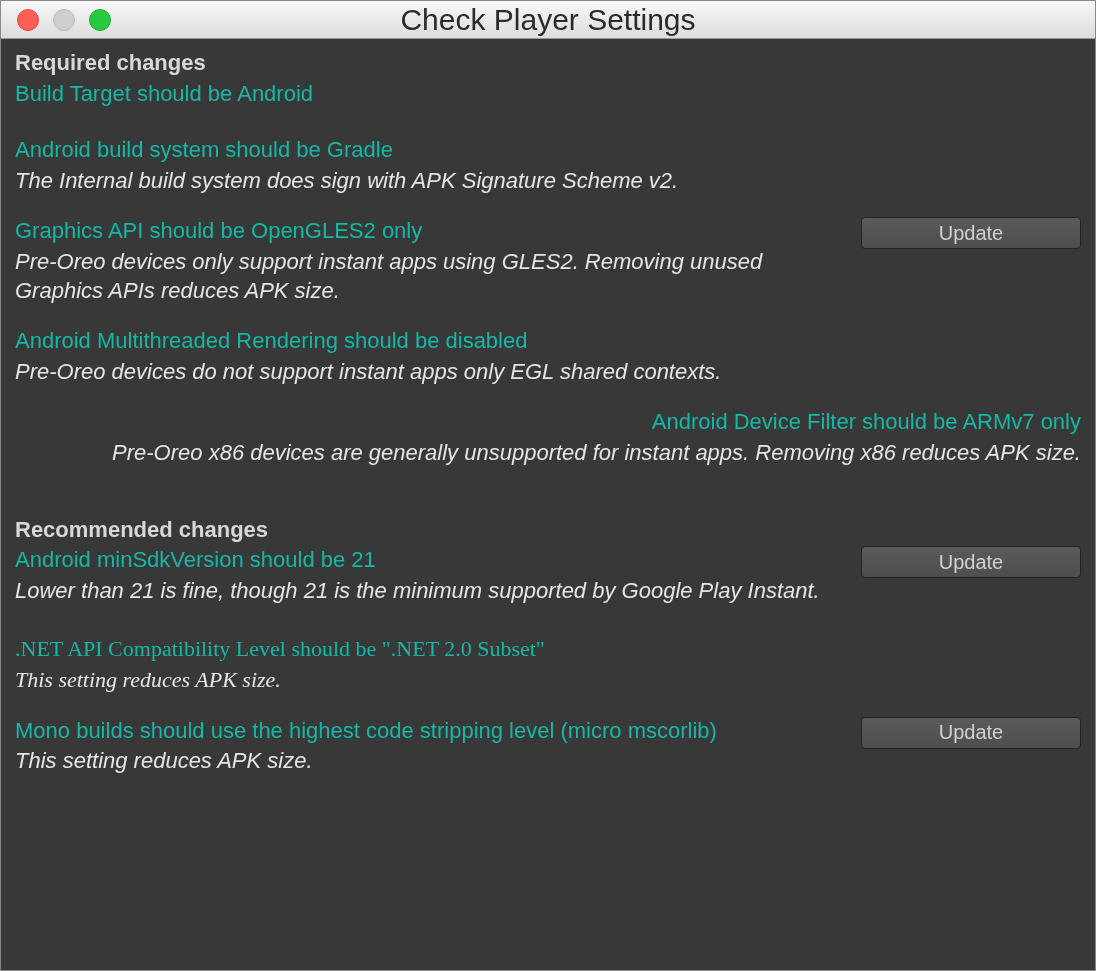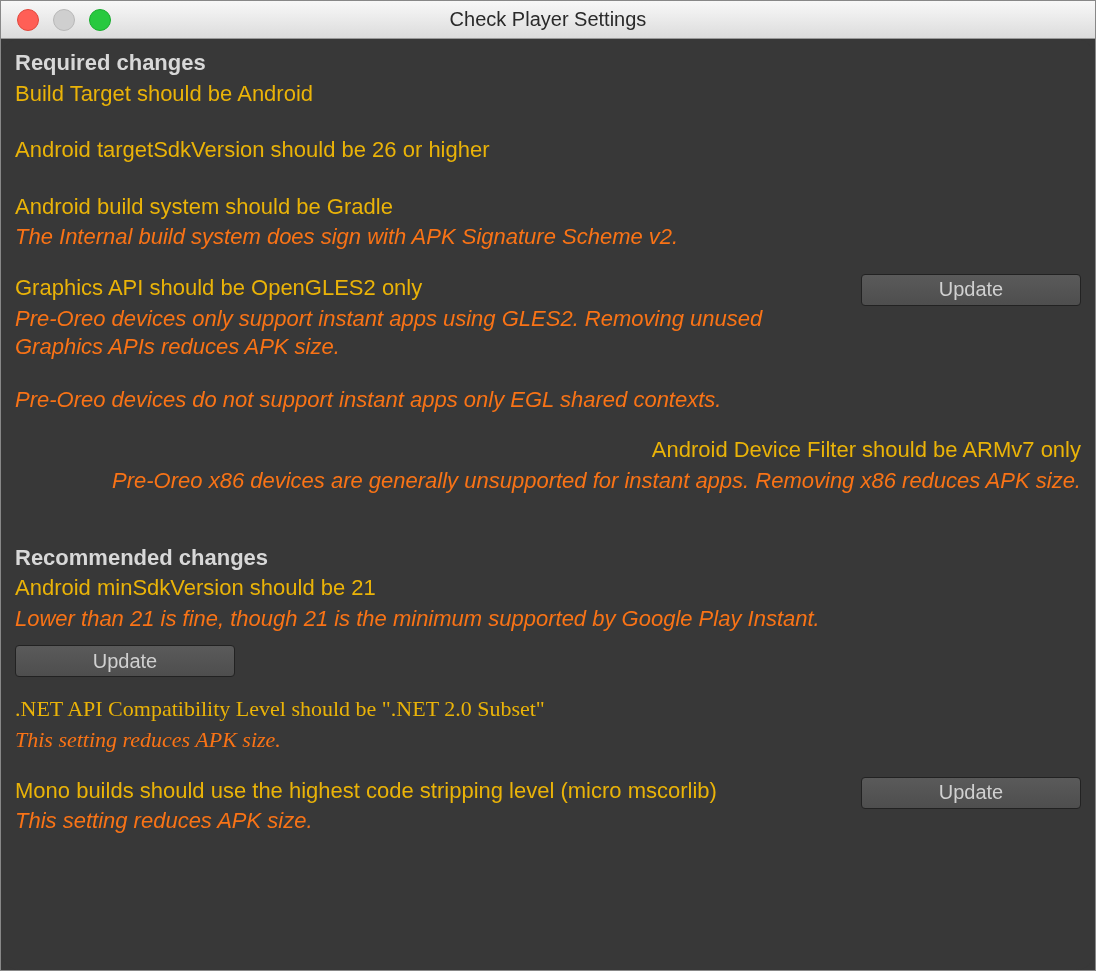--- a/index.html
+++ b/index.html
@@ -48,7 +48,7 @@
     .title-text {
       flex: 1;
       text-align: center;
-      font-size: 20px;
+      font-size: 30px;
       color: #2a2a2a;
       font-weight: 400;
     }

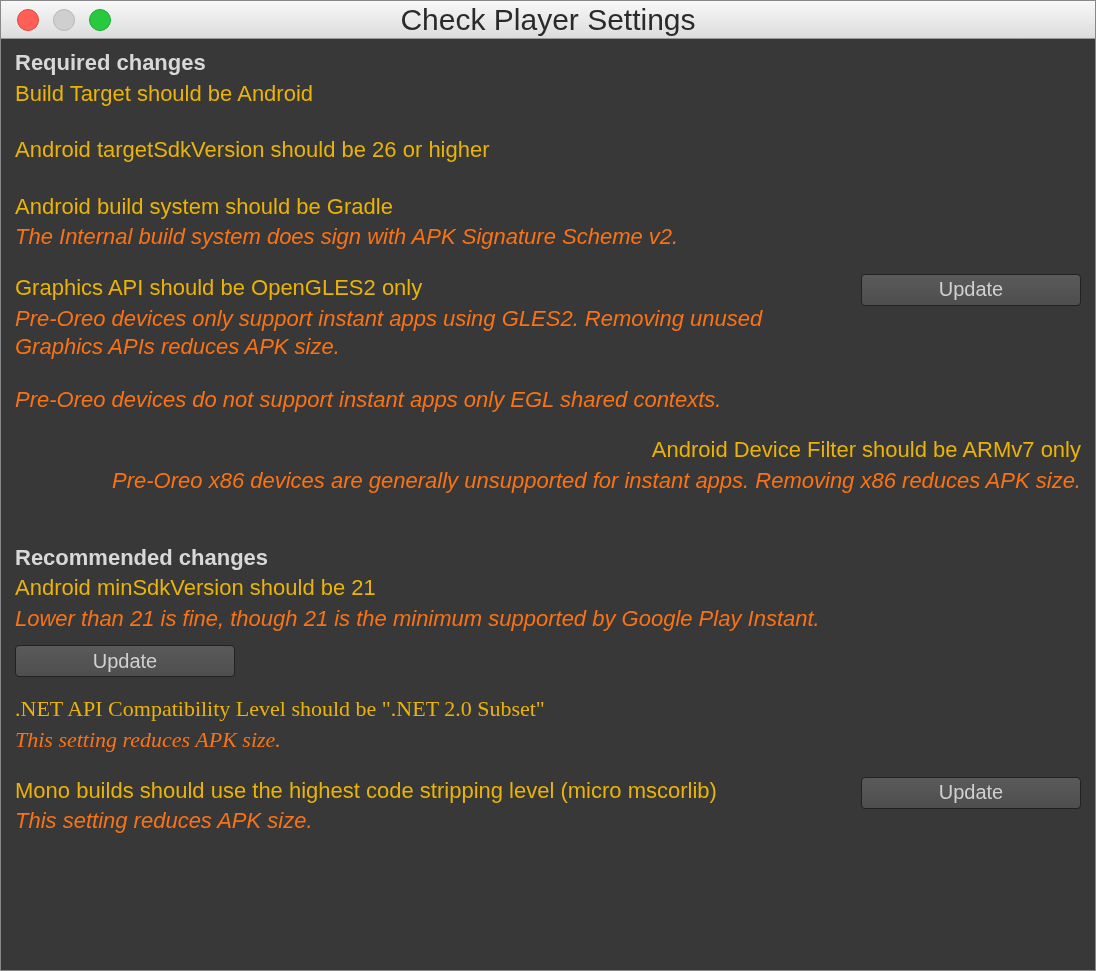--- a/index.html
+++ b/index.html
@@ -78,7 +78,7 @@
       flex: 1;
     }
     .item-title {
-      color: #eab308;
+      color: #14b8a6;
       font-size: 22px;
       font-weight: 400;
     }

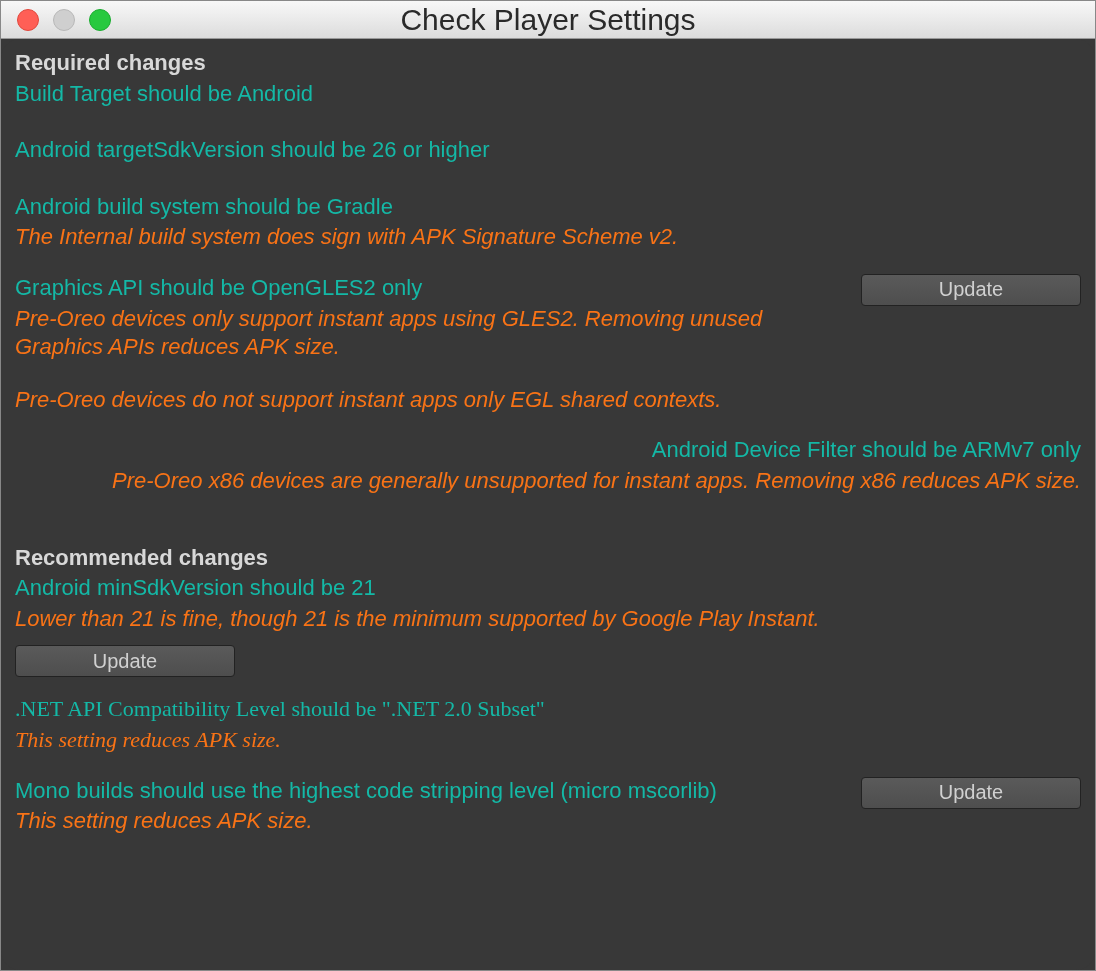--- a/index.html
+++ b/index.html
@@ -126,11 +126,6 @@
       </div>
     </div>
 
-    <div class="item" style="margin-bottom:28px;">
-      <div class="item-text">
-        <div class="item-title">Android targetSdkVersion should be 26 or higher</div>
-      </div>
-    </div>
 
     <div class="item" style="margin-bottom:22px;">
       <div class="item-text">

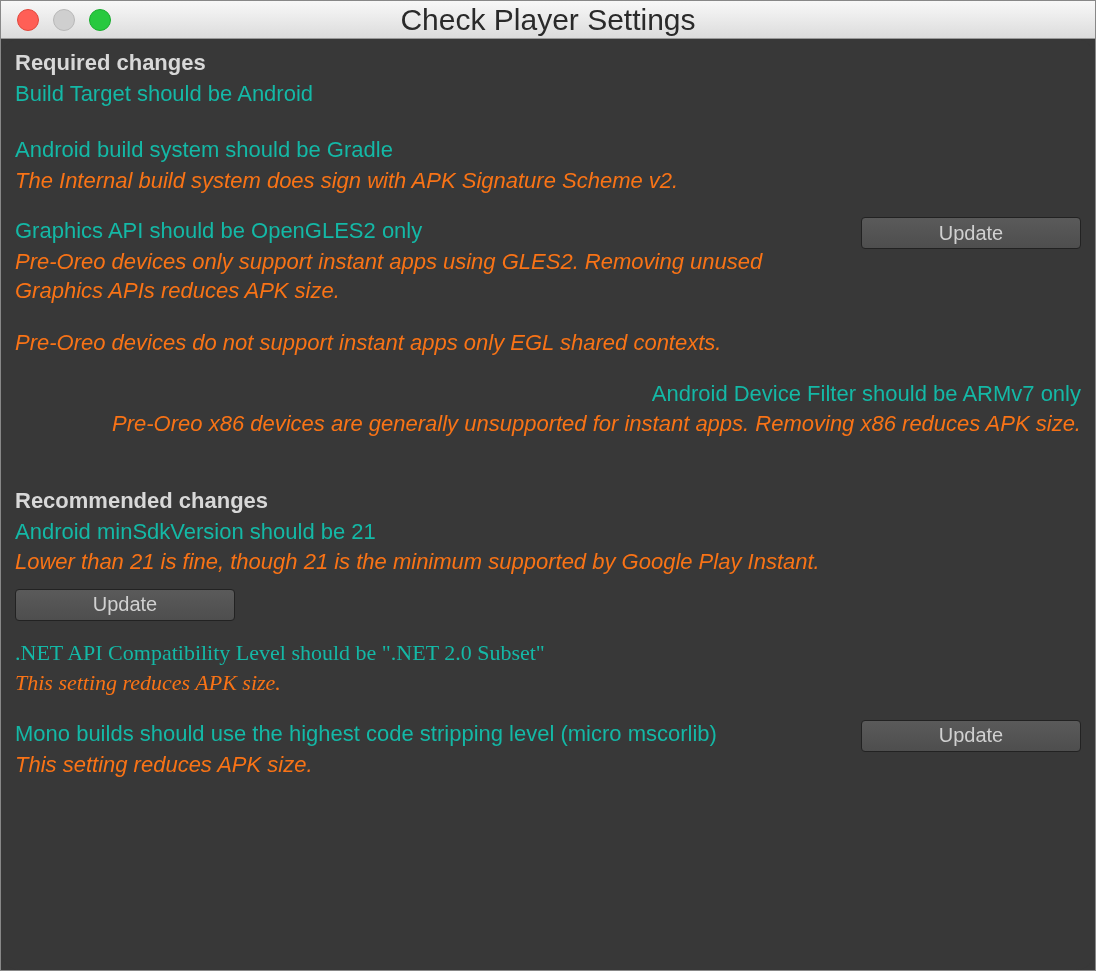--- a/index.html
+++ b/index.html
@@ -83,7 +83,7 @@
       font-weight: 400;
     }
     .item-desc {
-      color: #f97316;
+      color: #e5e5e5;
       font-style: italic;
       font-size: 22px;
       margin-top: 2px;

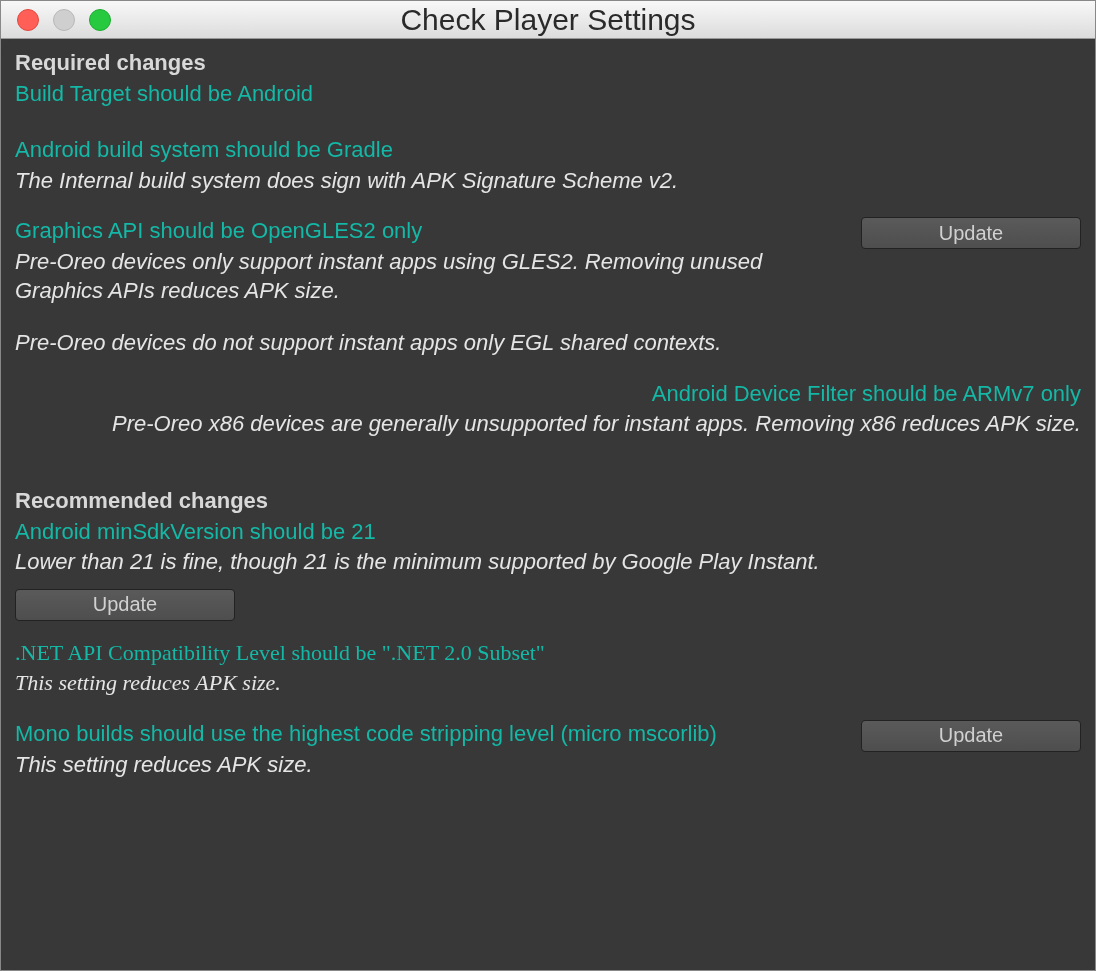--- a/index.html
+++ b/index.html
@@ -144,6 +144,7 @@
 
     <div class="item" style="margin-bottom:22px;">
       <div class="item-text">
+        <div class="item-title">Android Multithreaded Rendering should be disabled</div>
         <div class="item-desc">Pre-Oreo devices do not support instant apps only EGL shared contexts.</div>
       </div>
     </div>

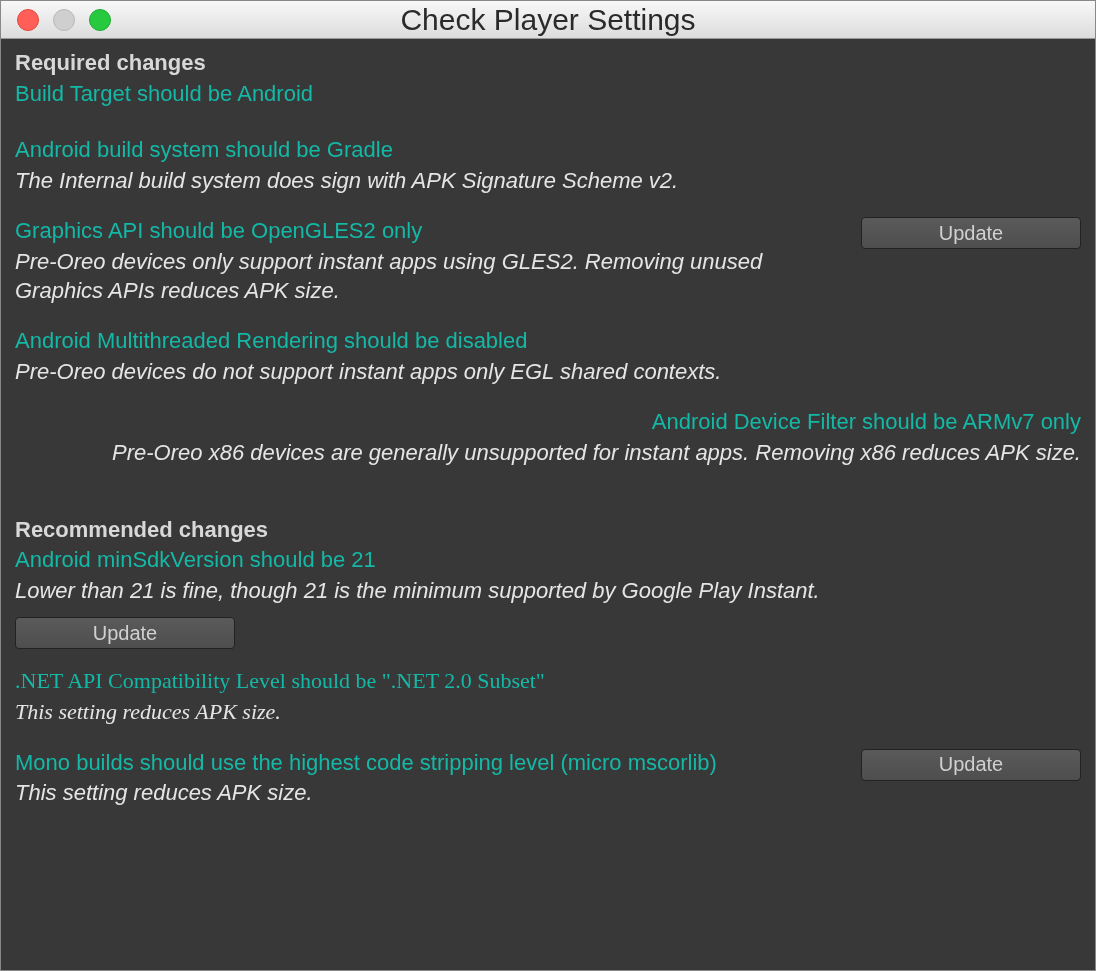--- a/index.html
+++ b/index.html
@@ -160,7 +160,7 @@
 
     <div class="section-header">Recommended changes</div>
 
-    <div class="item" style="margin-bottom:18px;flex-direction:column;">
+    <div class="item" style="margin-bottom:30px;">
       <div class="item-text">
         <div class="item-title">Android minSdkVersion should be 21</div>
         <div class="item-desc">Lower than 21 is fine, though 21 is the minimum supported by Google Play Instant.</div>

